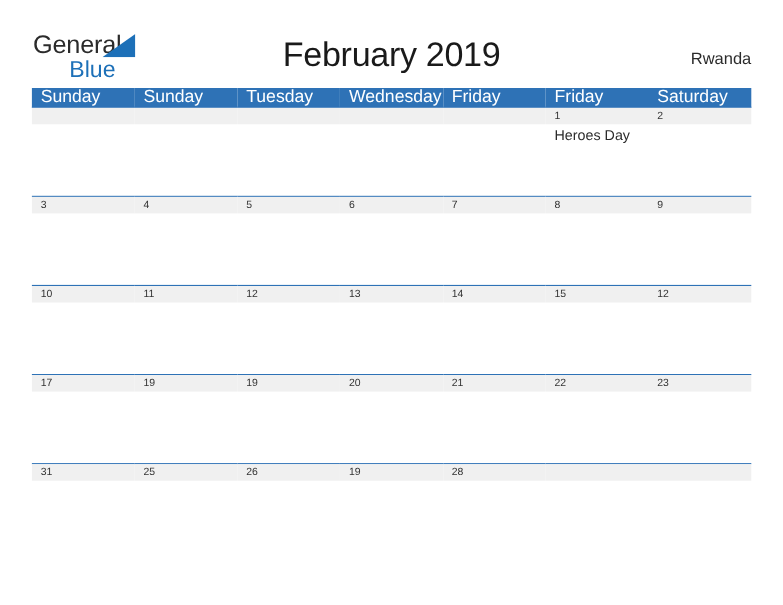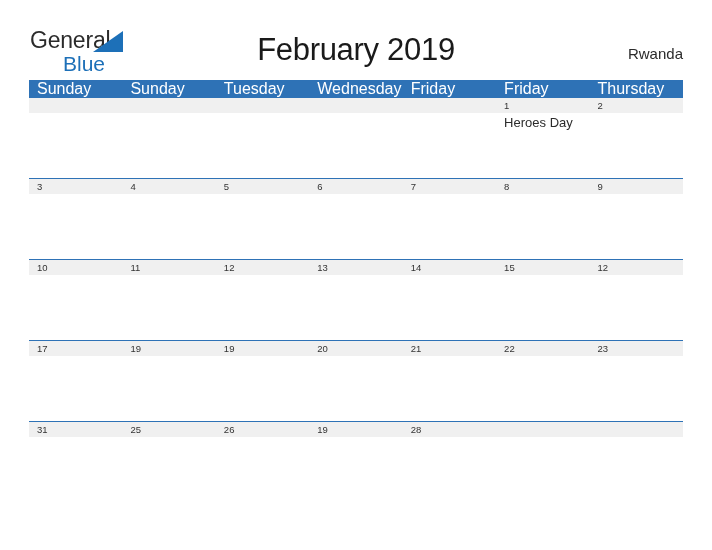--- a/index.html
+++ b/index.html
@@ -168,7 +168,7 @@
         <th>Wednesday</th>
         <th>Friday</th>
         <th>Friday</th>
-        <th>Thursday</th>
+        <th>Saturday</th>
       </tr>
     </thead>
     <tbody id="cal-body">

